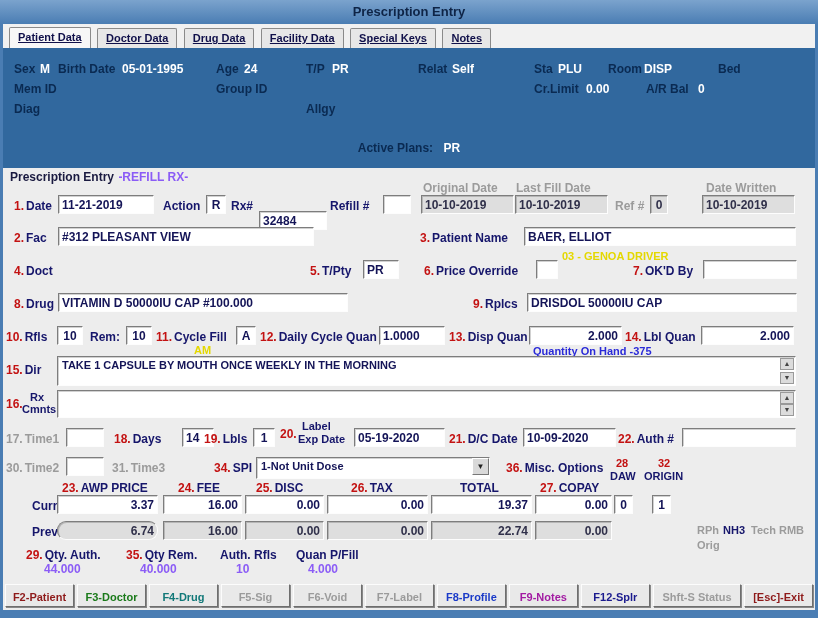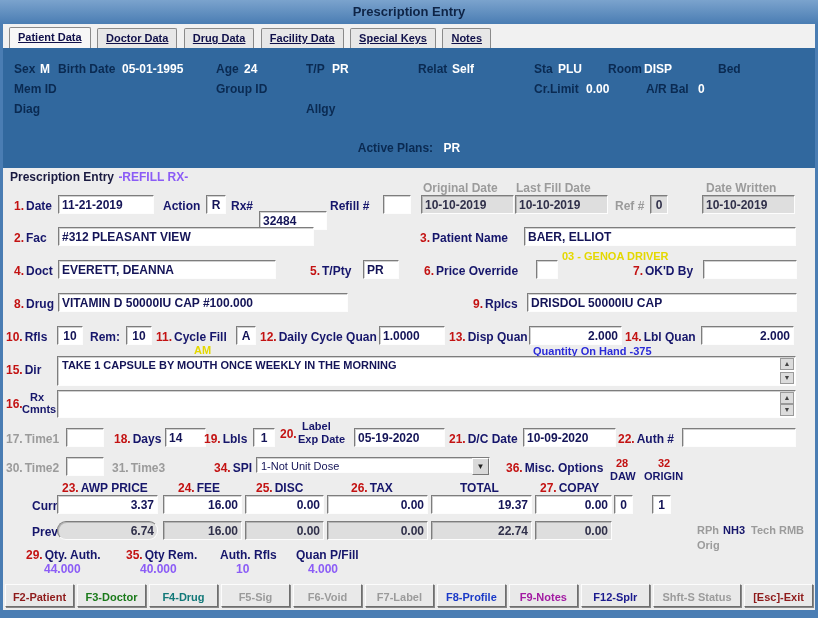--- a/index.html
+++ b/index.html
@@ -123,7 +123,6 @@
   <input class="F" style="left: 524px; top: 227px; width: 272px;" value="BAER, ELLIOT">
 
   <span class="L" style="left:14px;top:264px"><span class="n">4.</span><span>Doct</span></span>
-  <input class="F" style="left: 58px; top: 260px; width: 218px;" value="EVERETT, DEANNA">
   <span class="L" style="left:310px;top:264px"><span class="n">5.</span><span>T/Pty</span></span>
   <input class="F" style="left: 363px; top: 260px; width: 36px;" value="PR">
   <span class="L" style="left:424px;top:264px"><span class="n">6.</span><span>Price Override</span></span>

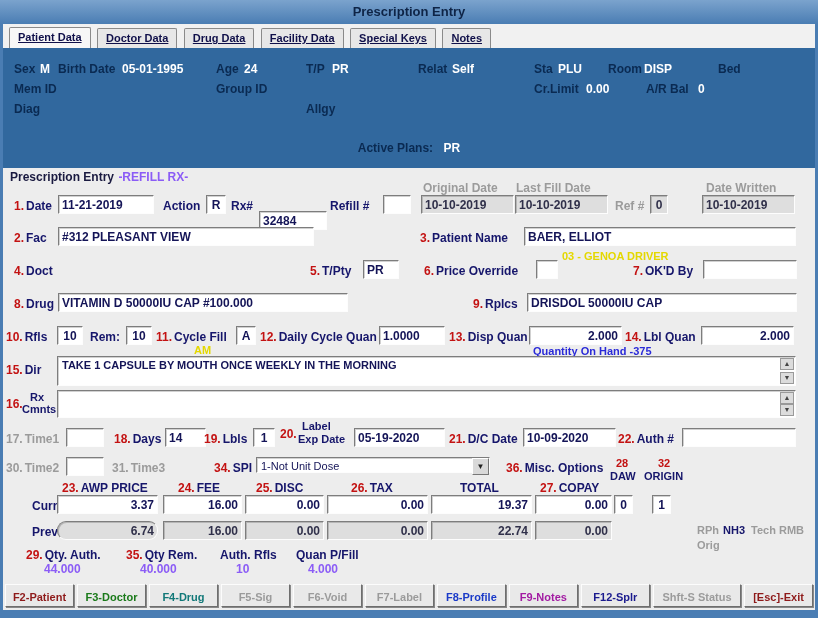--- a/index.html
+++ b/index.html
@@ -170,7 +170,7 @@
   <span class="L gray" style="left:6px;top:432px"><span class="n">17.</span><span>Time1</span></span>
   <input class="F" style="left: 66px; top: 428px; width: 38px;" value="">
   <span class="L" style="left:114px;top:432px"><span class="n">18.</span><span>Days</span></span>
-  <input class="F" style="left: 165px; top: 428px; width: 41px;" value="14">
+  <input class="F" style="left: 182px; top: 428px; width: 32px;" value="14">
   <span class="L" style="left:204px;top:432px"><span class="n">19.</span><span>Lbls</span></span>
   <input class="F c" style="left: 253px; top: 428px; width: 22px;" value="1">
   <span class="L" style="left:280px;top:427px"><span class="n">20.</span></span>

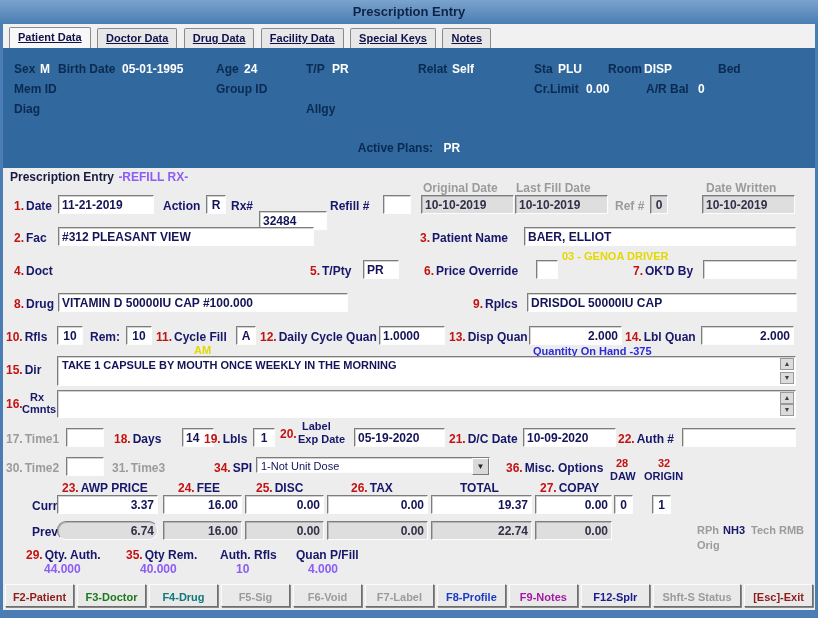--- a/index.html
+++ b/index.html
@@ -25,7 +25,7 @@
   .TA{position:absolute;box-sizing:border-box;background:#fff;border:1px solid;border-color:#7d7d7d #fdfdfd #fdfdfd #7d7d7d;box-shadow:inset 1px 1px 0 rgba(0,0,0,.18);font:bold 11px "Liberation Sans",sans-serif;color:#141457;padding:2px 18px 2px 4px;overflow:hidden}
   .arr{position:absolute;width:14px;height:12px;background:#dcdcdc;border:1px solid #9a9a9a;font-size:7px;line-height:10px;text-align:center;color:#444;box-sizing:border-box}
   .note{position:absolute;font-size:11px;font-weight:bold;white-space:nowrap}
-  .combo{position:absolute;height:16px;box-sizing:border-box;background:#fff;border:1px solid;border-color:#7d7d7d #fdfdfd #fdfdfd #7d7d7d;box-shadow:inset 1px 1px 0 rgba(0,0,0,.18);font-size:11px;font-weight:normal;color:#141457}
+  .combo{position:absolute;height:22px;box-sizing:border-box;background:#fff;border:1px solid;border-color:#7d7d7d #fdfdfd #fdfdfd #7d7d7d;box-shadow:inset 1px 1px 0 rgba(0,0,0,.18);font-size:11px;font-weight:bold;color:#141457}
   .combo .val{position:absolute;left:4px;top:2px;white-space:nowrap}
   .combo .btn{position:absolute;right:0;top:0;width:17px;height:17px;background:#d9d9d9;border:1px solid;border-color:#fff #777 #777 #fff;text-align:center;font-size:8px;line-height:15px;color:#222;box-sizing:border-box}
   .alert{position:absolute;border:1px solid #8e0000;box-sizing:border-box}

